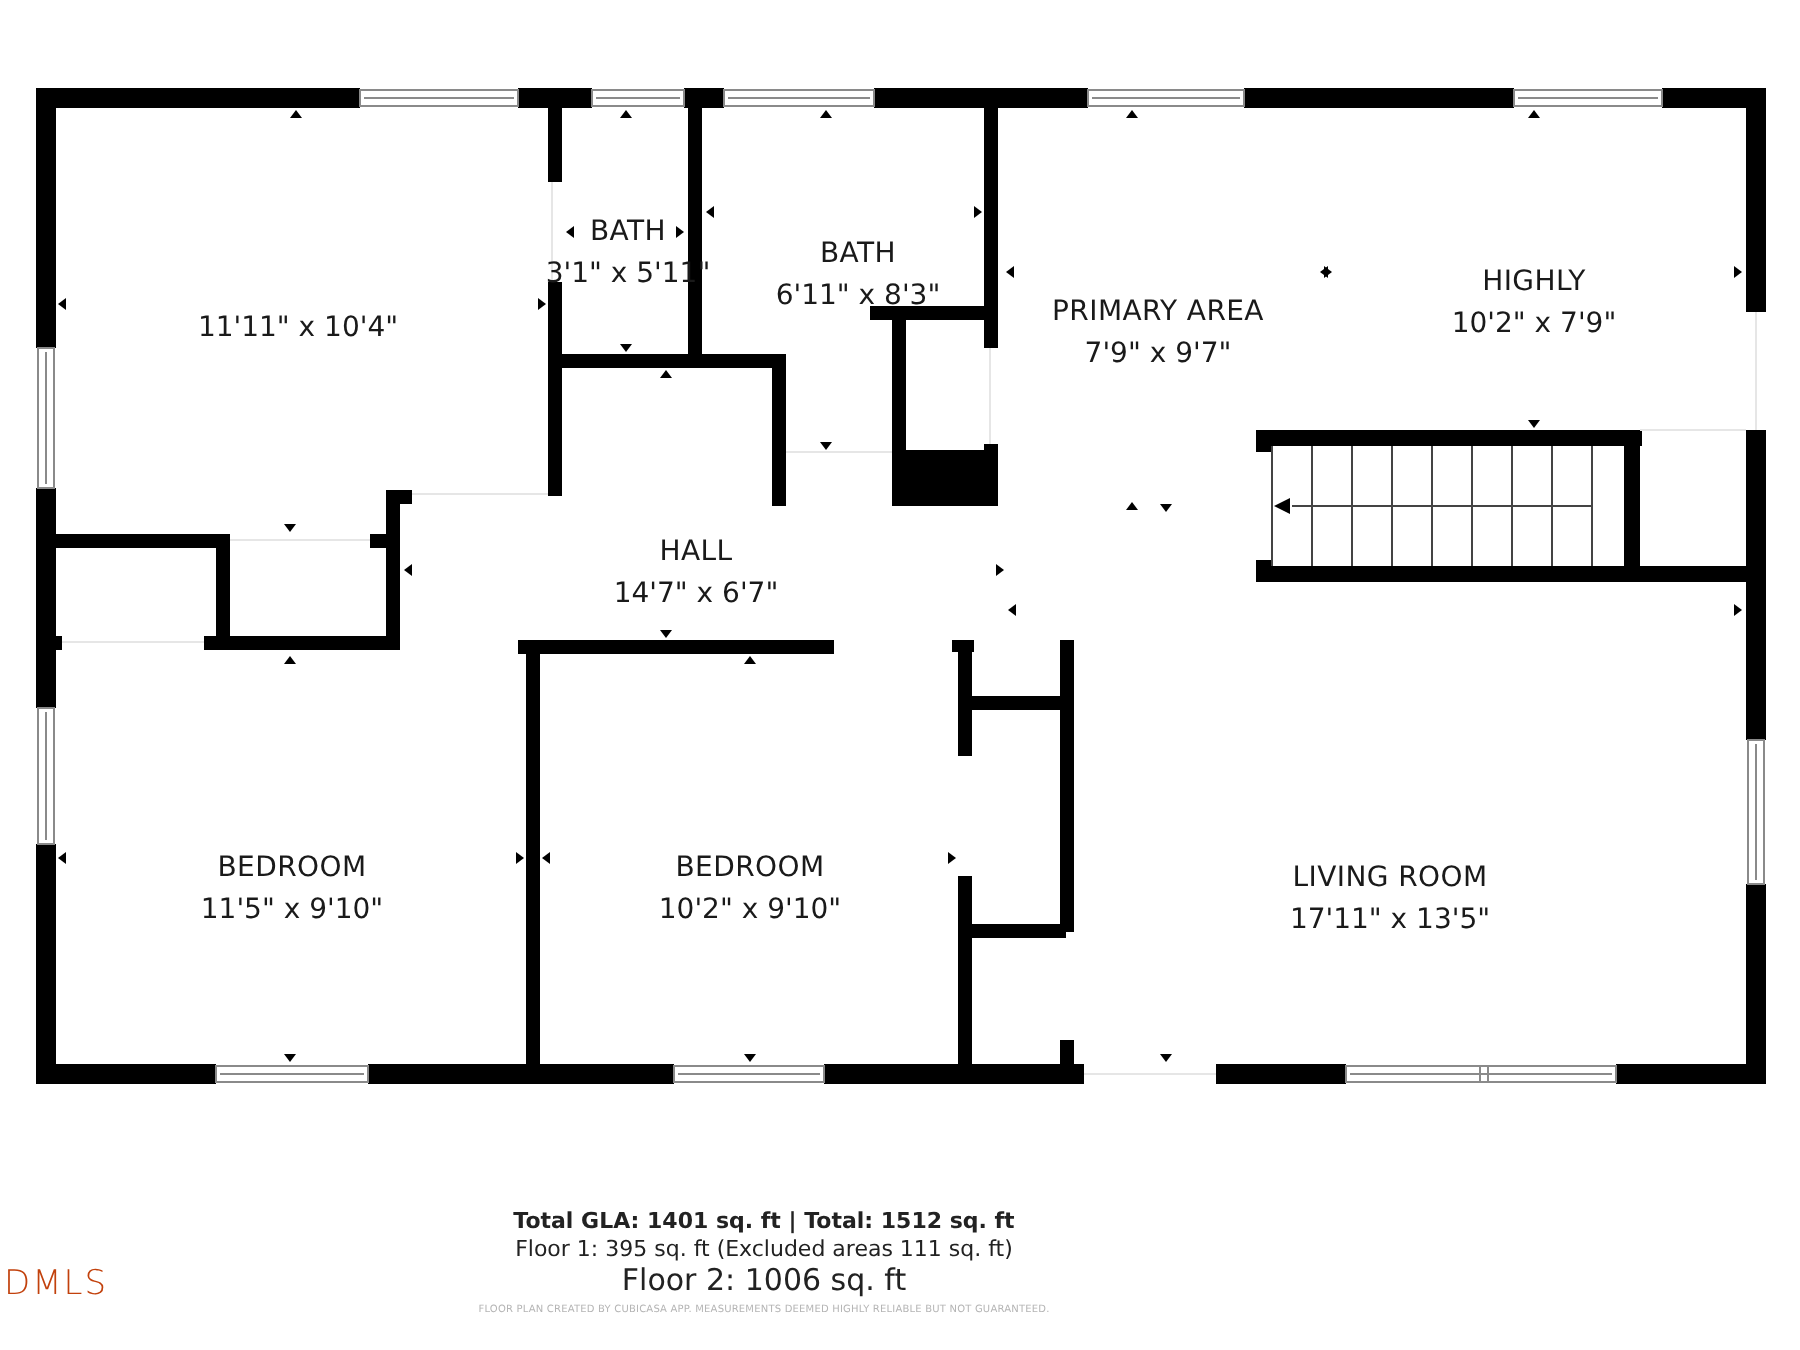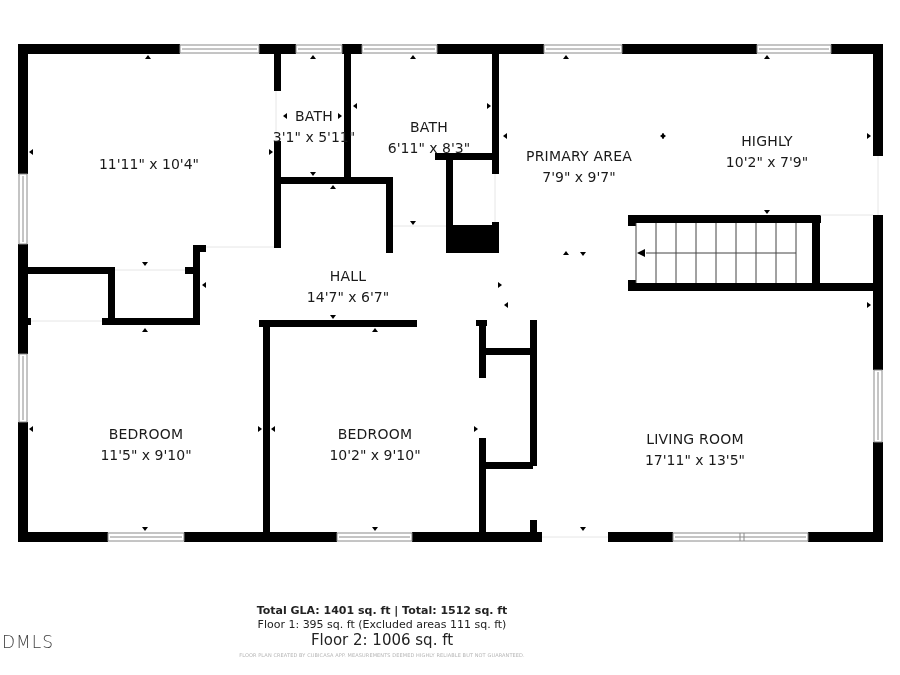--- a/index.html
+++ b/index.html
@@ -13,7 +13,7 @@
   .summary-f1 { top: 618px; font-size: 11px; }
   .summary-f2 { top: 631px; font-size: 15px; }
   .disclaimer { top: 652px; font-size: 5px; color: #b5b5b5; letter-spacing: 0.1px; }
-  .logo { position: absolute; left: 2px; top: 632px; font-size: 17px; color: #404040; letter-spacing: 1px; font-weight: 300; }
+  .logo { position: absolute; left: 2px; top: 632px; font-size: 17px; color: #c2410c; letter-spacing: 1px; font-weight: 300; }
 </style>
 </head>
 <body>

